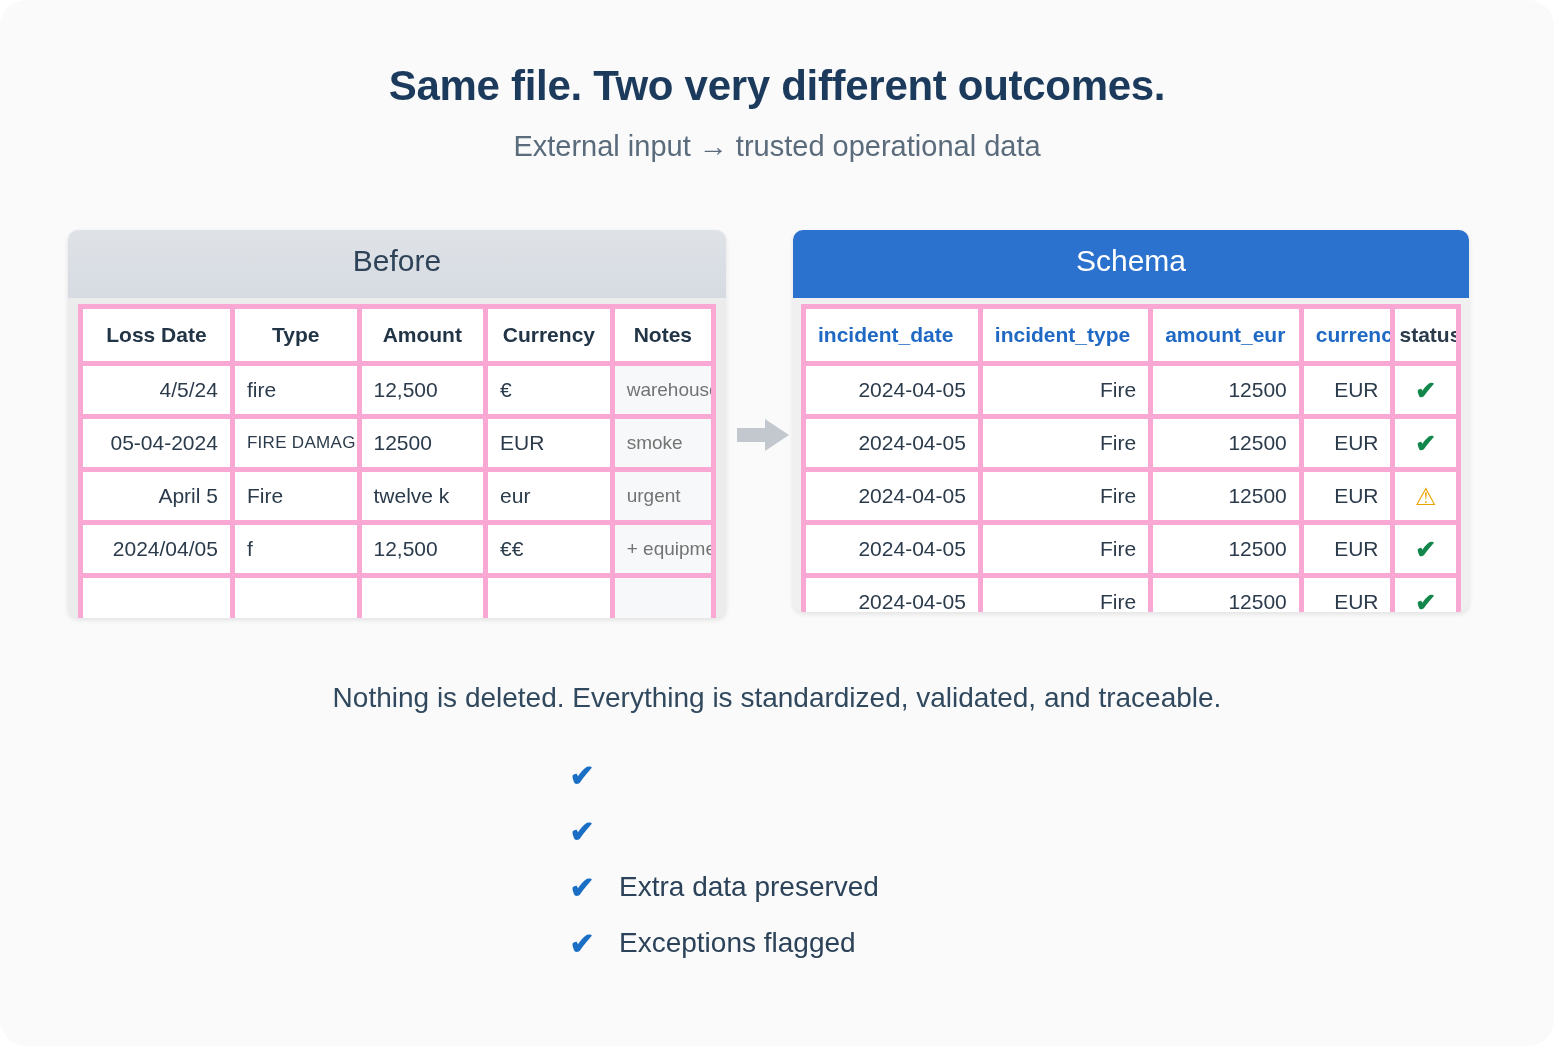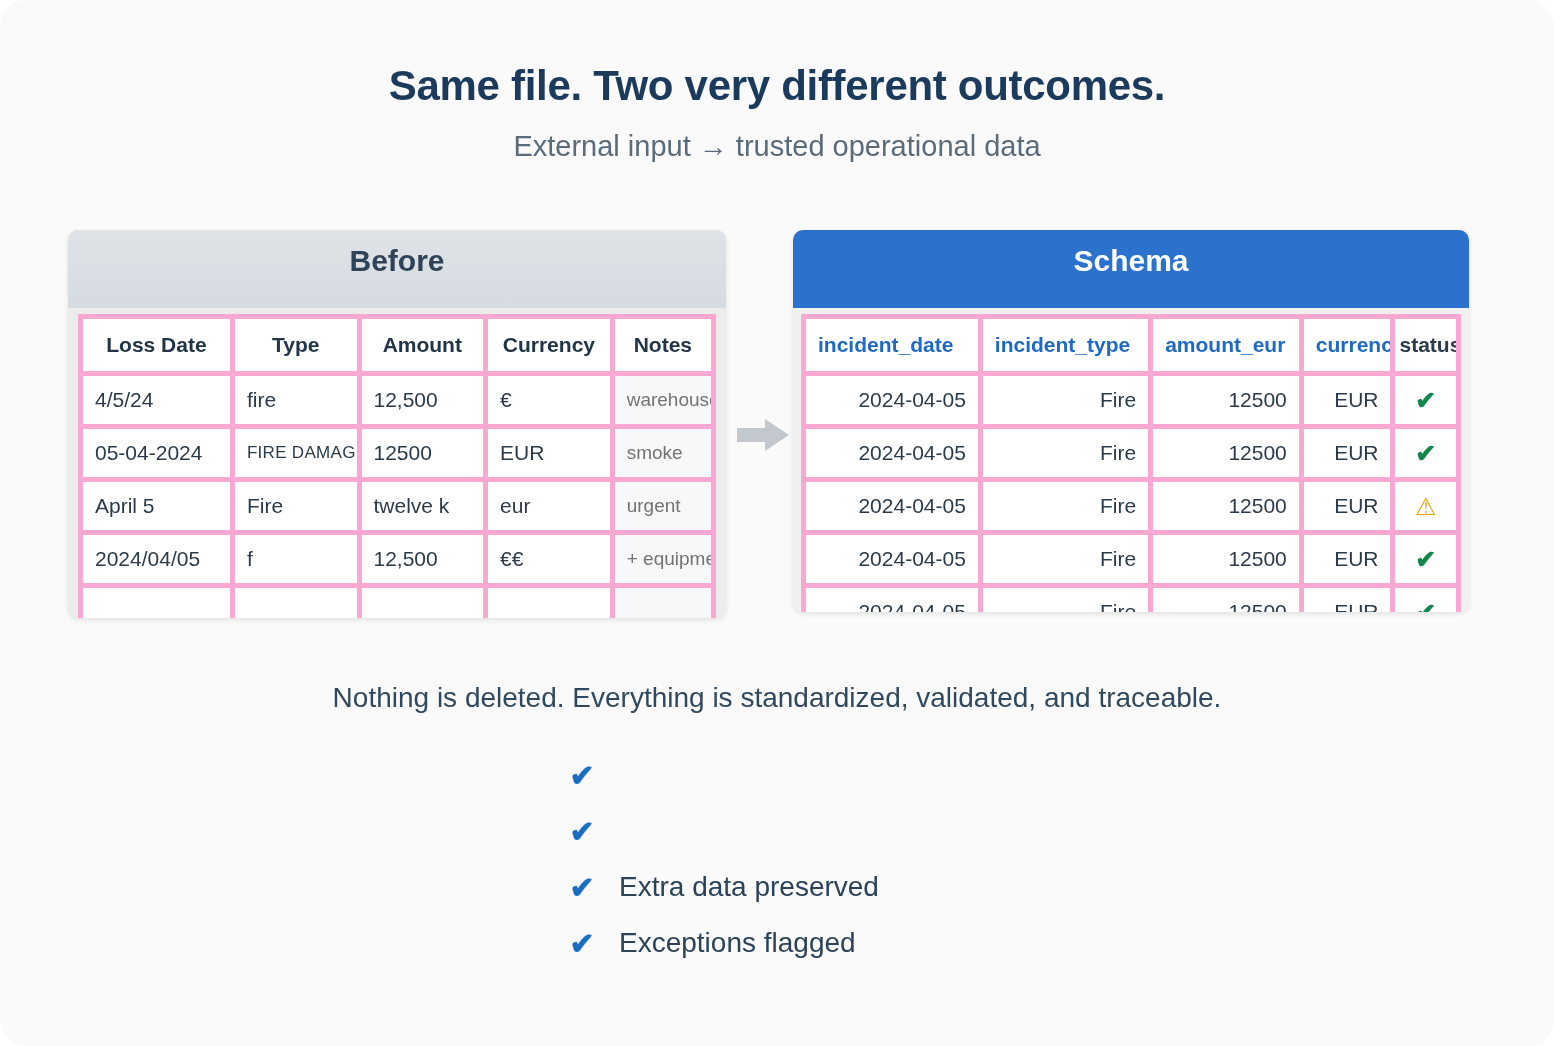--- a/index.html
+++ b/index.html
@@ -67,11 +67,11 @@
     background: #f0f0f0;
   }
   .panel-head {
-    height: 78px;
+    height: 68px;
     line-height: 62px;
     text-align: center;
     font-size: 30px;
-    font-weight: bold;
+    font-weight: normal;
   }
   .head-before {
     background: linear-gradient(180deg, #dfe3e8 0%, #d6dbe1 100%);

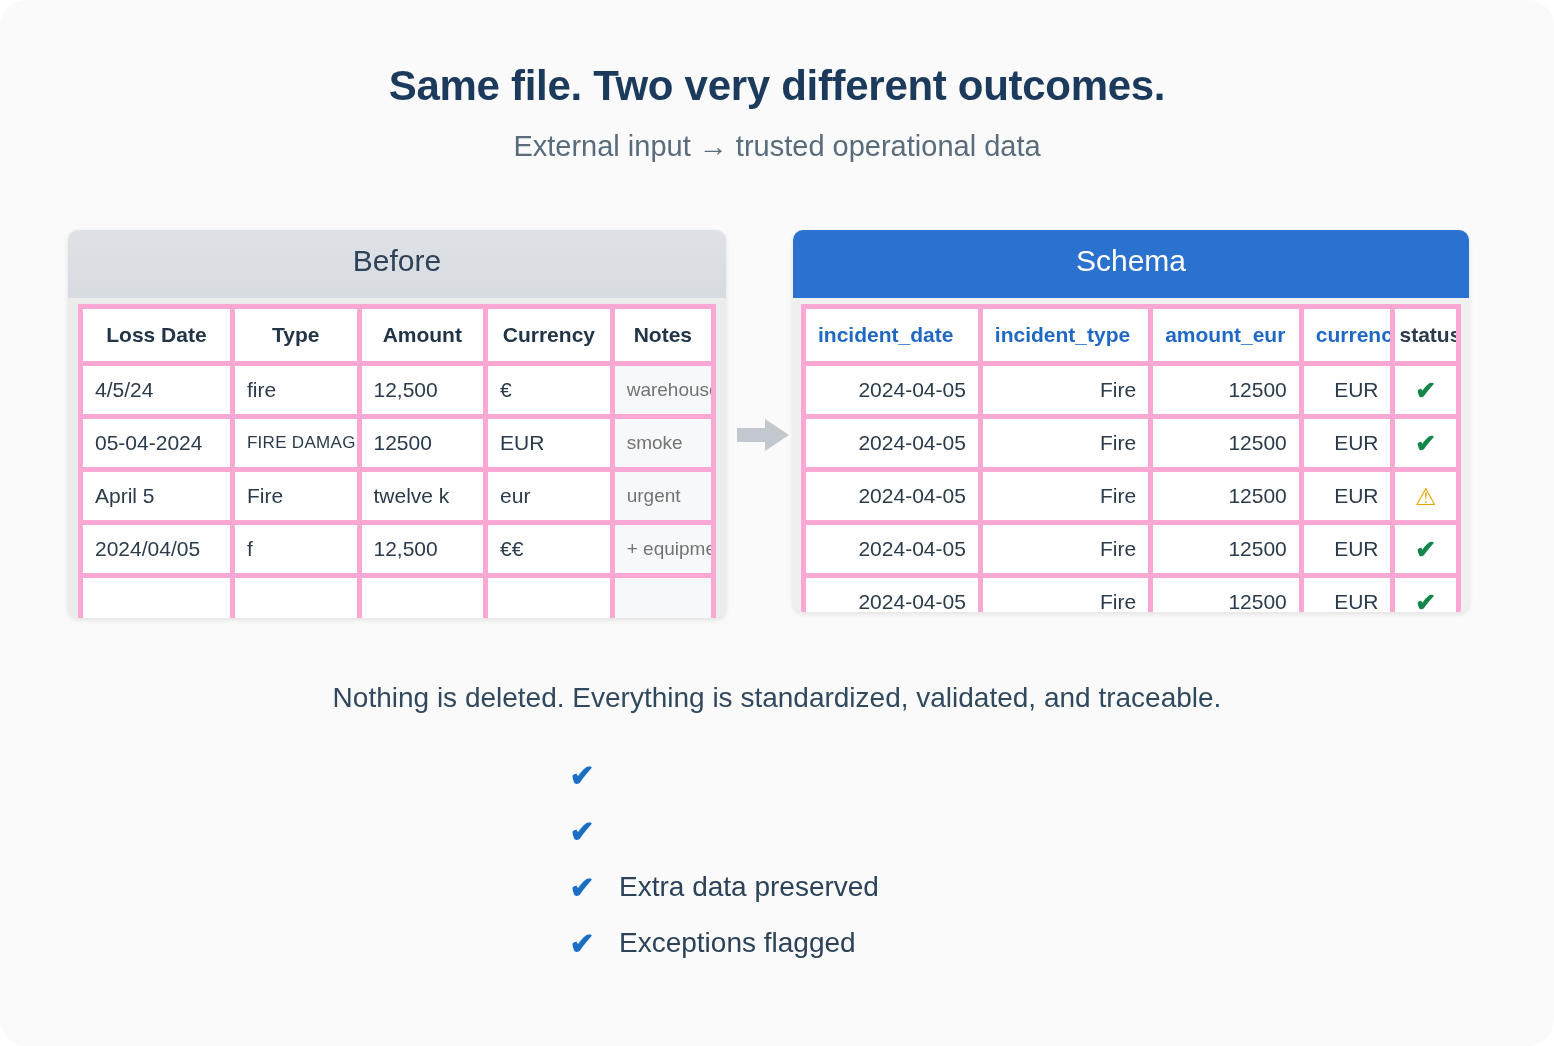--- a/index.html
+++ b/index.html
@@ -114,7 +114,7 @@
     height: 52px;
   }
   .tbl-before td { text-align: left; }
-  .tbl-before td.center { text-align: left; margin-left: 15px; }
+  .tbl-before td.center { text-align: right; margin-left: 15px; }
   .tbl-before .note {
     font-size: 19px;
     color: #737373;

